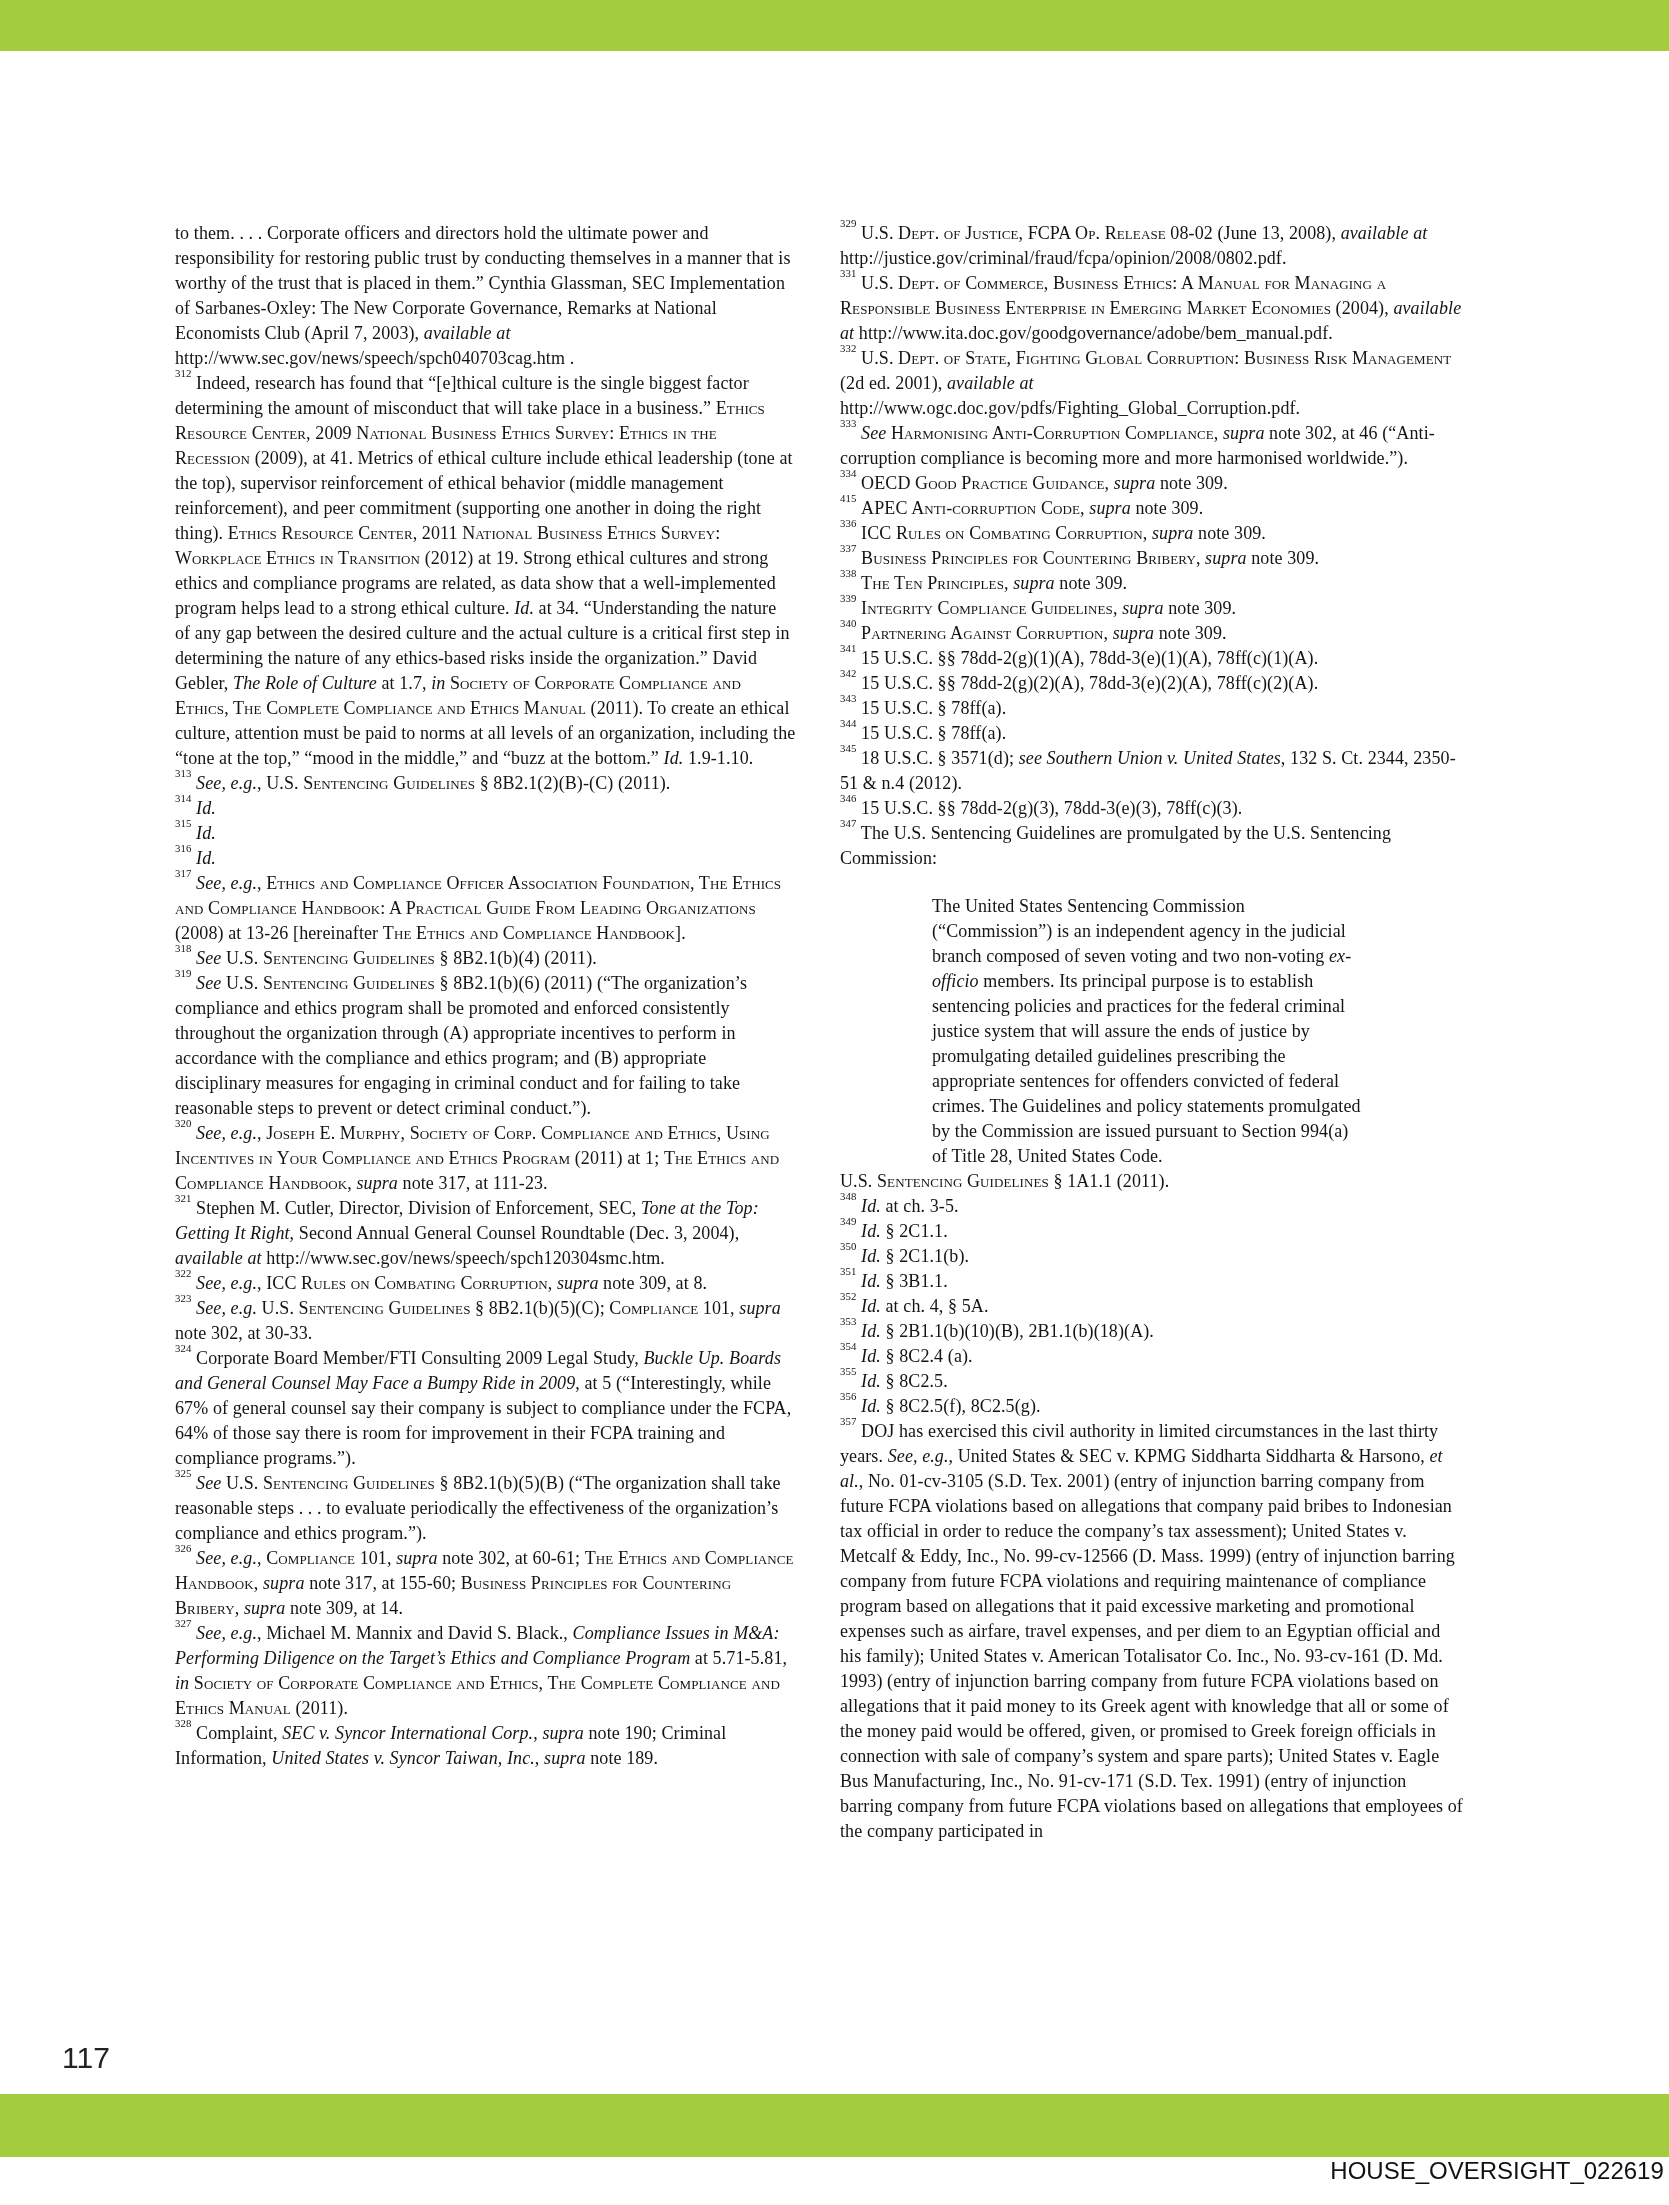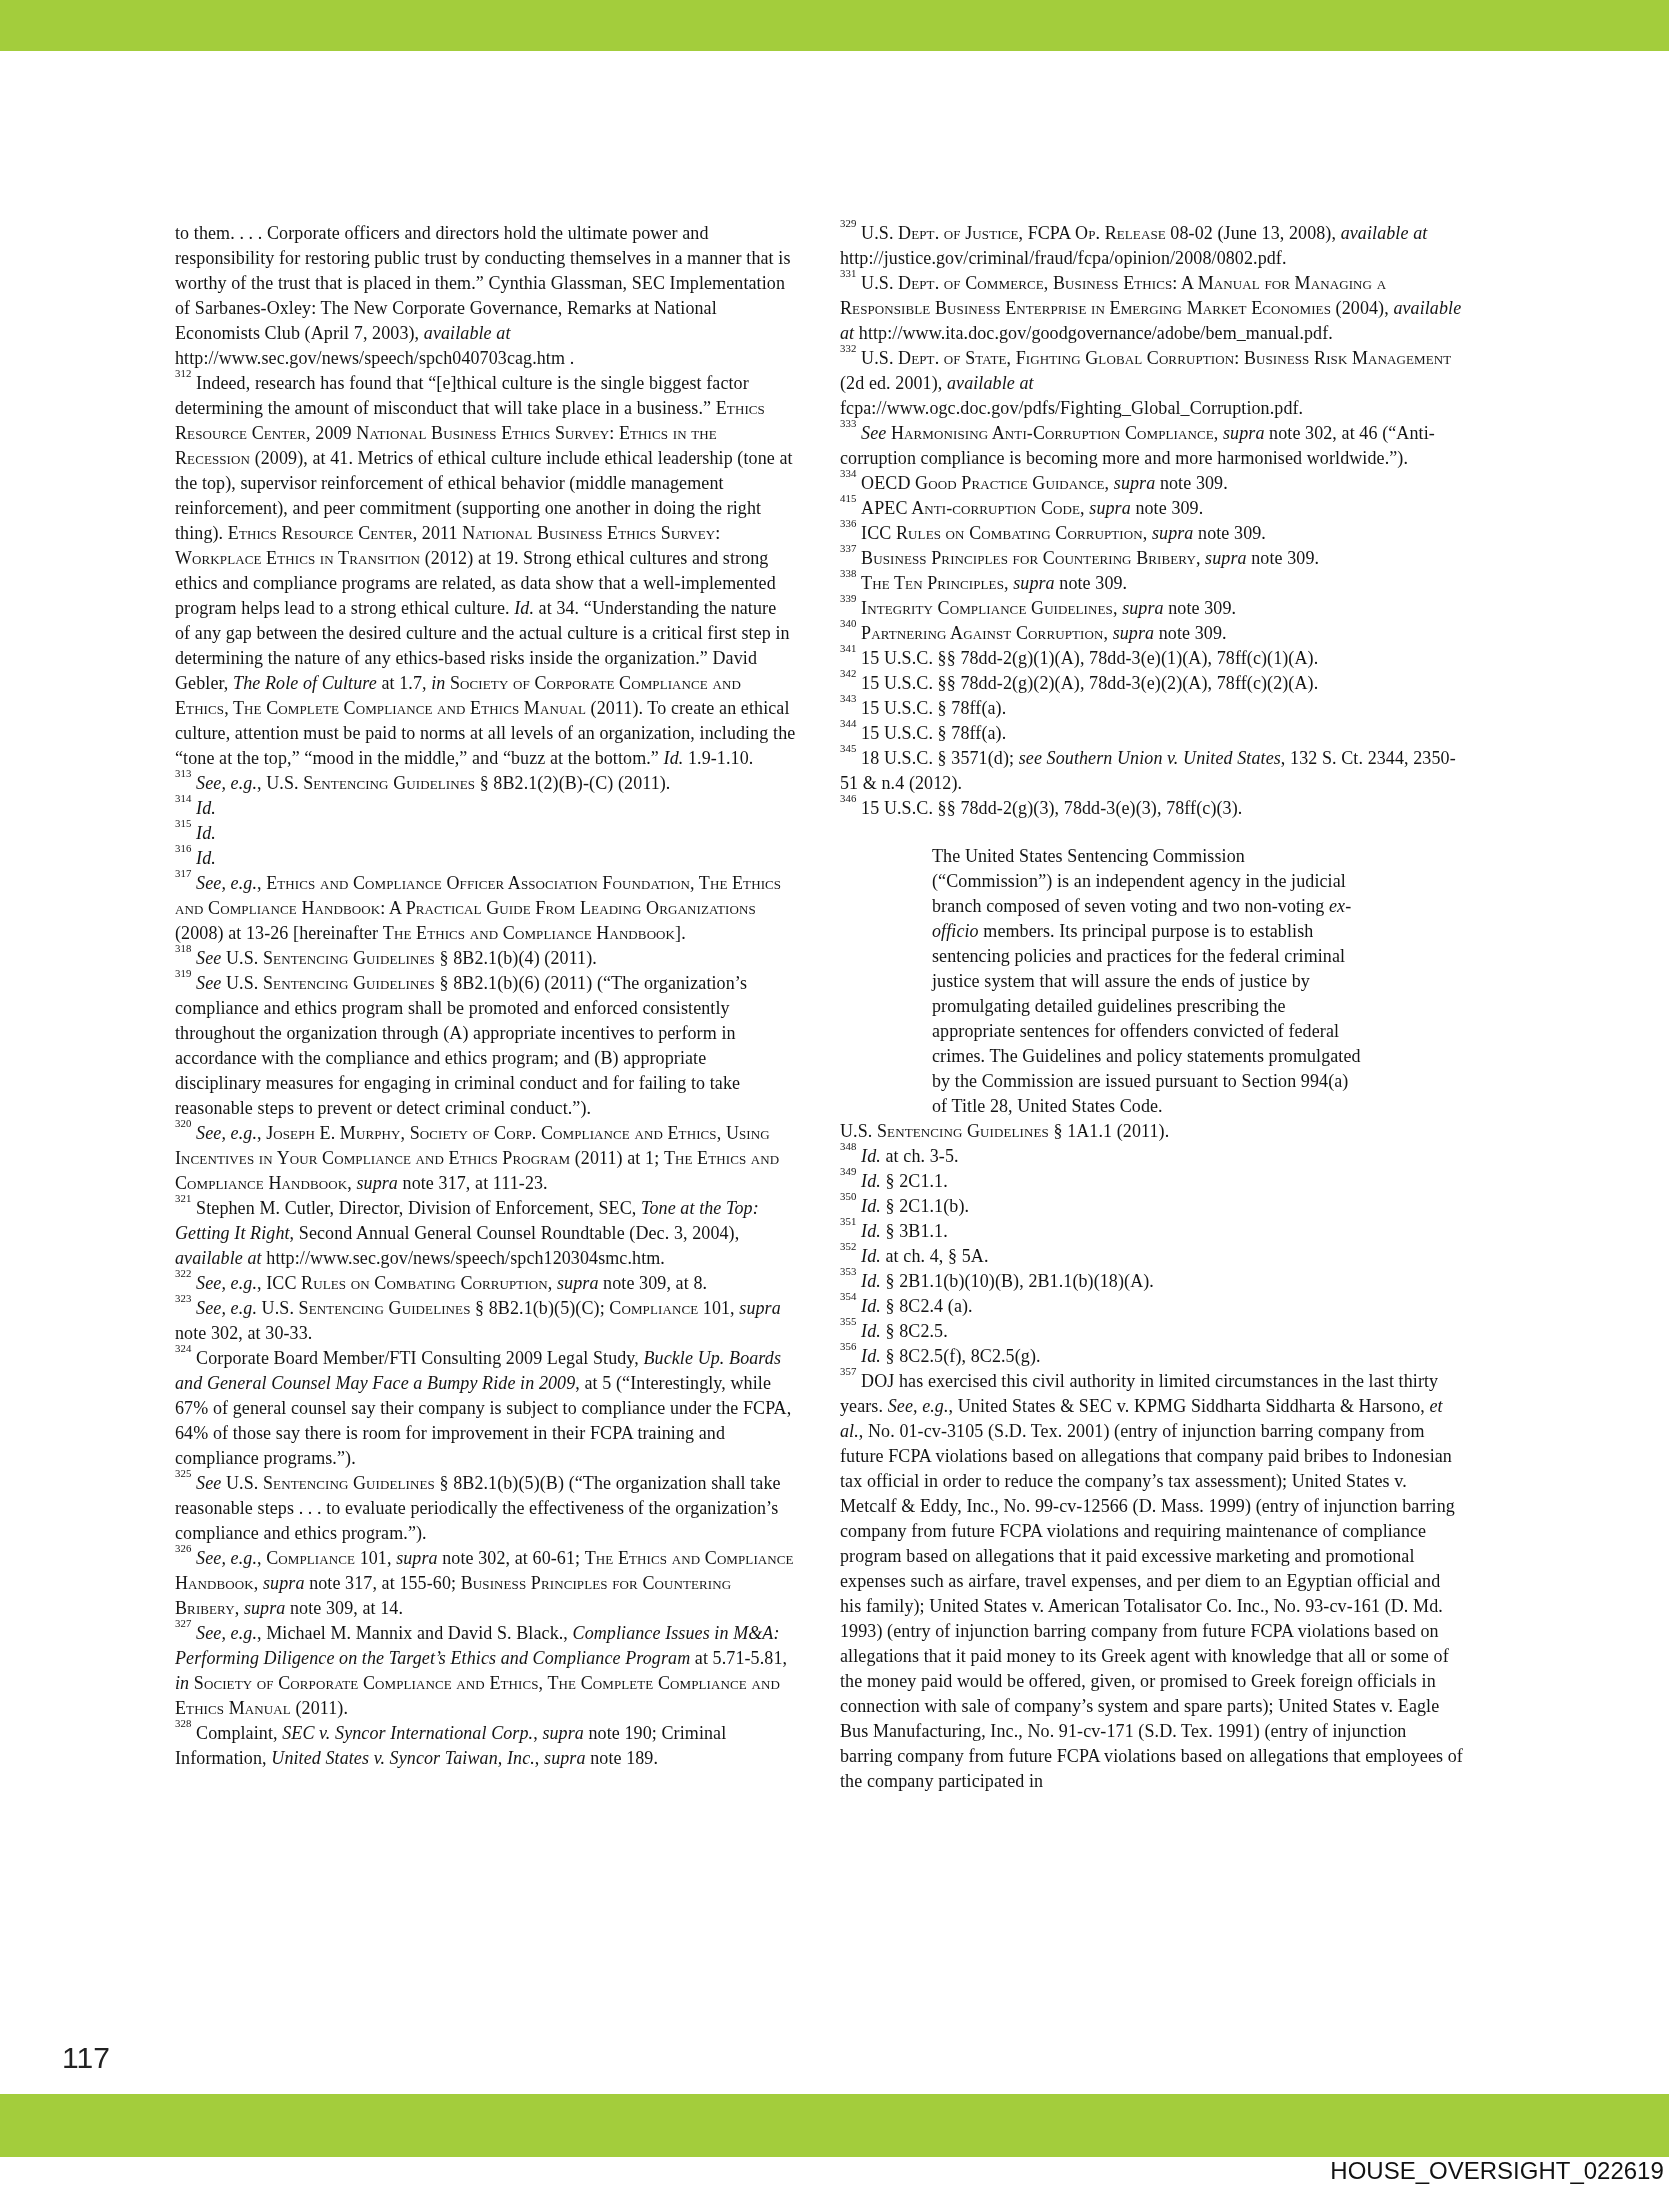--- a/index.html
+++ b/index.html
@@ -61,7 +61,7 @@
 <div class="fncol col-right">
     <p class="fn"><sup class="fnum">329</sup> <span class="sc">U.S. Dept. of Justice, FCPA Op. Release 08-02</span><span class="p"> (June 13, 2008), </span><span class="i">available at</span><span class="p"> http://justice.gov/criminal/fraud/fcpa/opinion/2008/0802.pdf.</span></p>
     <p class="fn"><sup class="fnum">331</sup> <span class="sc">U.S. Dept. of Commerce, Business Ethics: A Manual for Managing a Responsible Business Enterprise in Emerging Market Economies</span><span class="p"> (2004), </span><span class="i">available at</span><span class="p"> http://www.ita.doc.gov/goodgovernance/adobe/bem_manual.pdf.</span></p>
-    <p class="fn"><sup class="fnum">332</sup> <span class="sc">U.S. Dept. of State, Fighting Global Corruption: Business Risk Management</span><span class="p"> (2d ed. 2001), </span><span class="i">available at</span><span class="p"> fcpa://www.ogc.doc.gov/pdfs/Fighting_Global_Corruption.pdf.</span></p>
+    <p class="fn"><sup class="fnum">332</sup> <span class="sc">U.S. Dept. of State, Fighting Global Corruption: Business Risk Management</span><span class="p"> (2d ed. 2001), </span><span class="i">available at</span><span class="p"> http://www.ogc.doc.gov/pdfs/Fighting_Global_Corruption.pdf.</span></p>
     <p class="fn"><sup class="fnum">333</sup> <span class="i">See</span><span class="p"> </span><span class="sc">Harmonising Anti-Corruption Compliance</span><span class="p">, </span><span class="i">supra</span><span class="p"> note 302, at 46 (“Anti-corruption compliance is becoming more and more harmonised worldwide.”).</span></p>
     <p class="fn"><sup class="fnum">334</sup> <span class="sc">OECD Good Practice Guidance</span><span class="p">, </span><span class="i">supra</span><span class="p"> note 309.</span></p>
     <p class="fn"><sup class="fnum">415</sup> <span class="sc">APEC Anti-corruption Code</span><span class="p">, </span><span class="i">supra</span><span class="p"> note 309.</span></p>

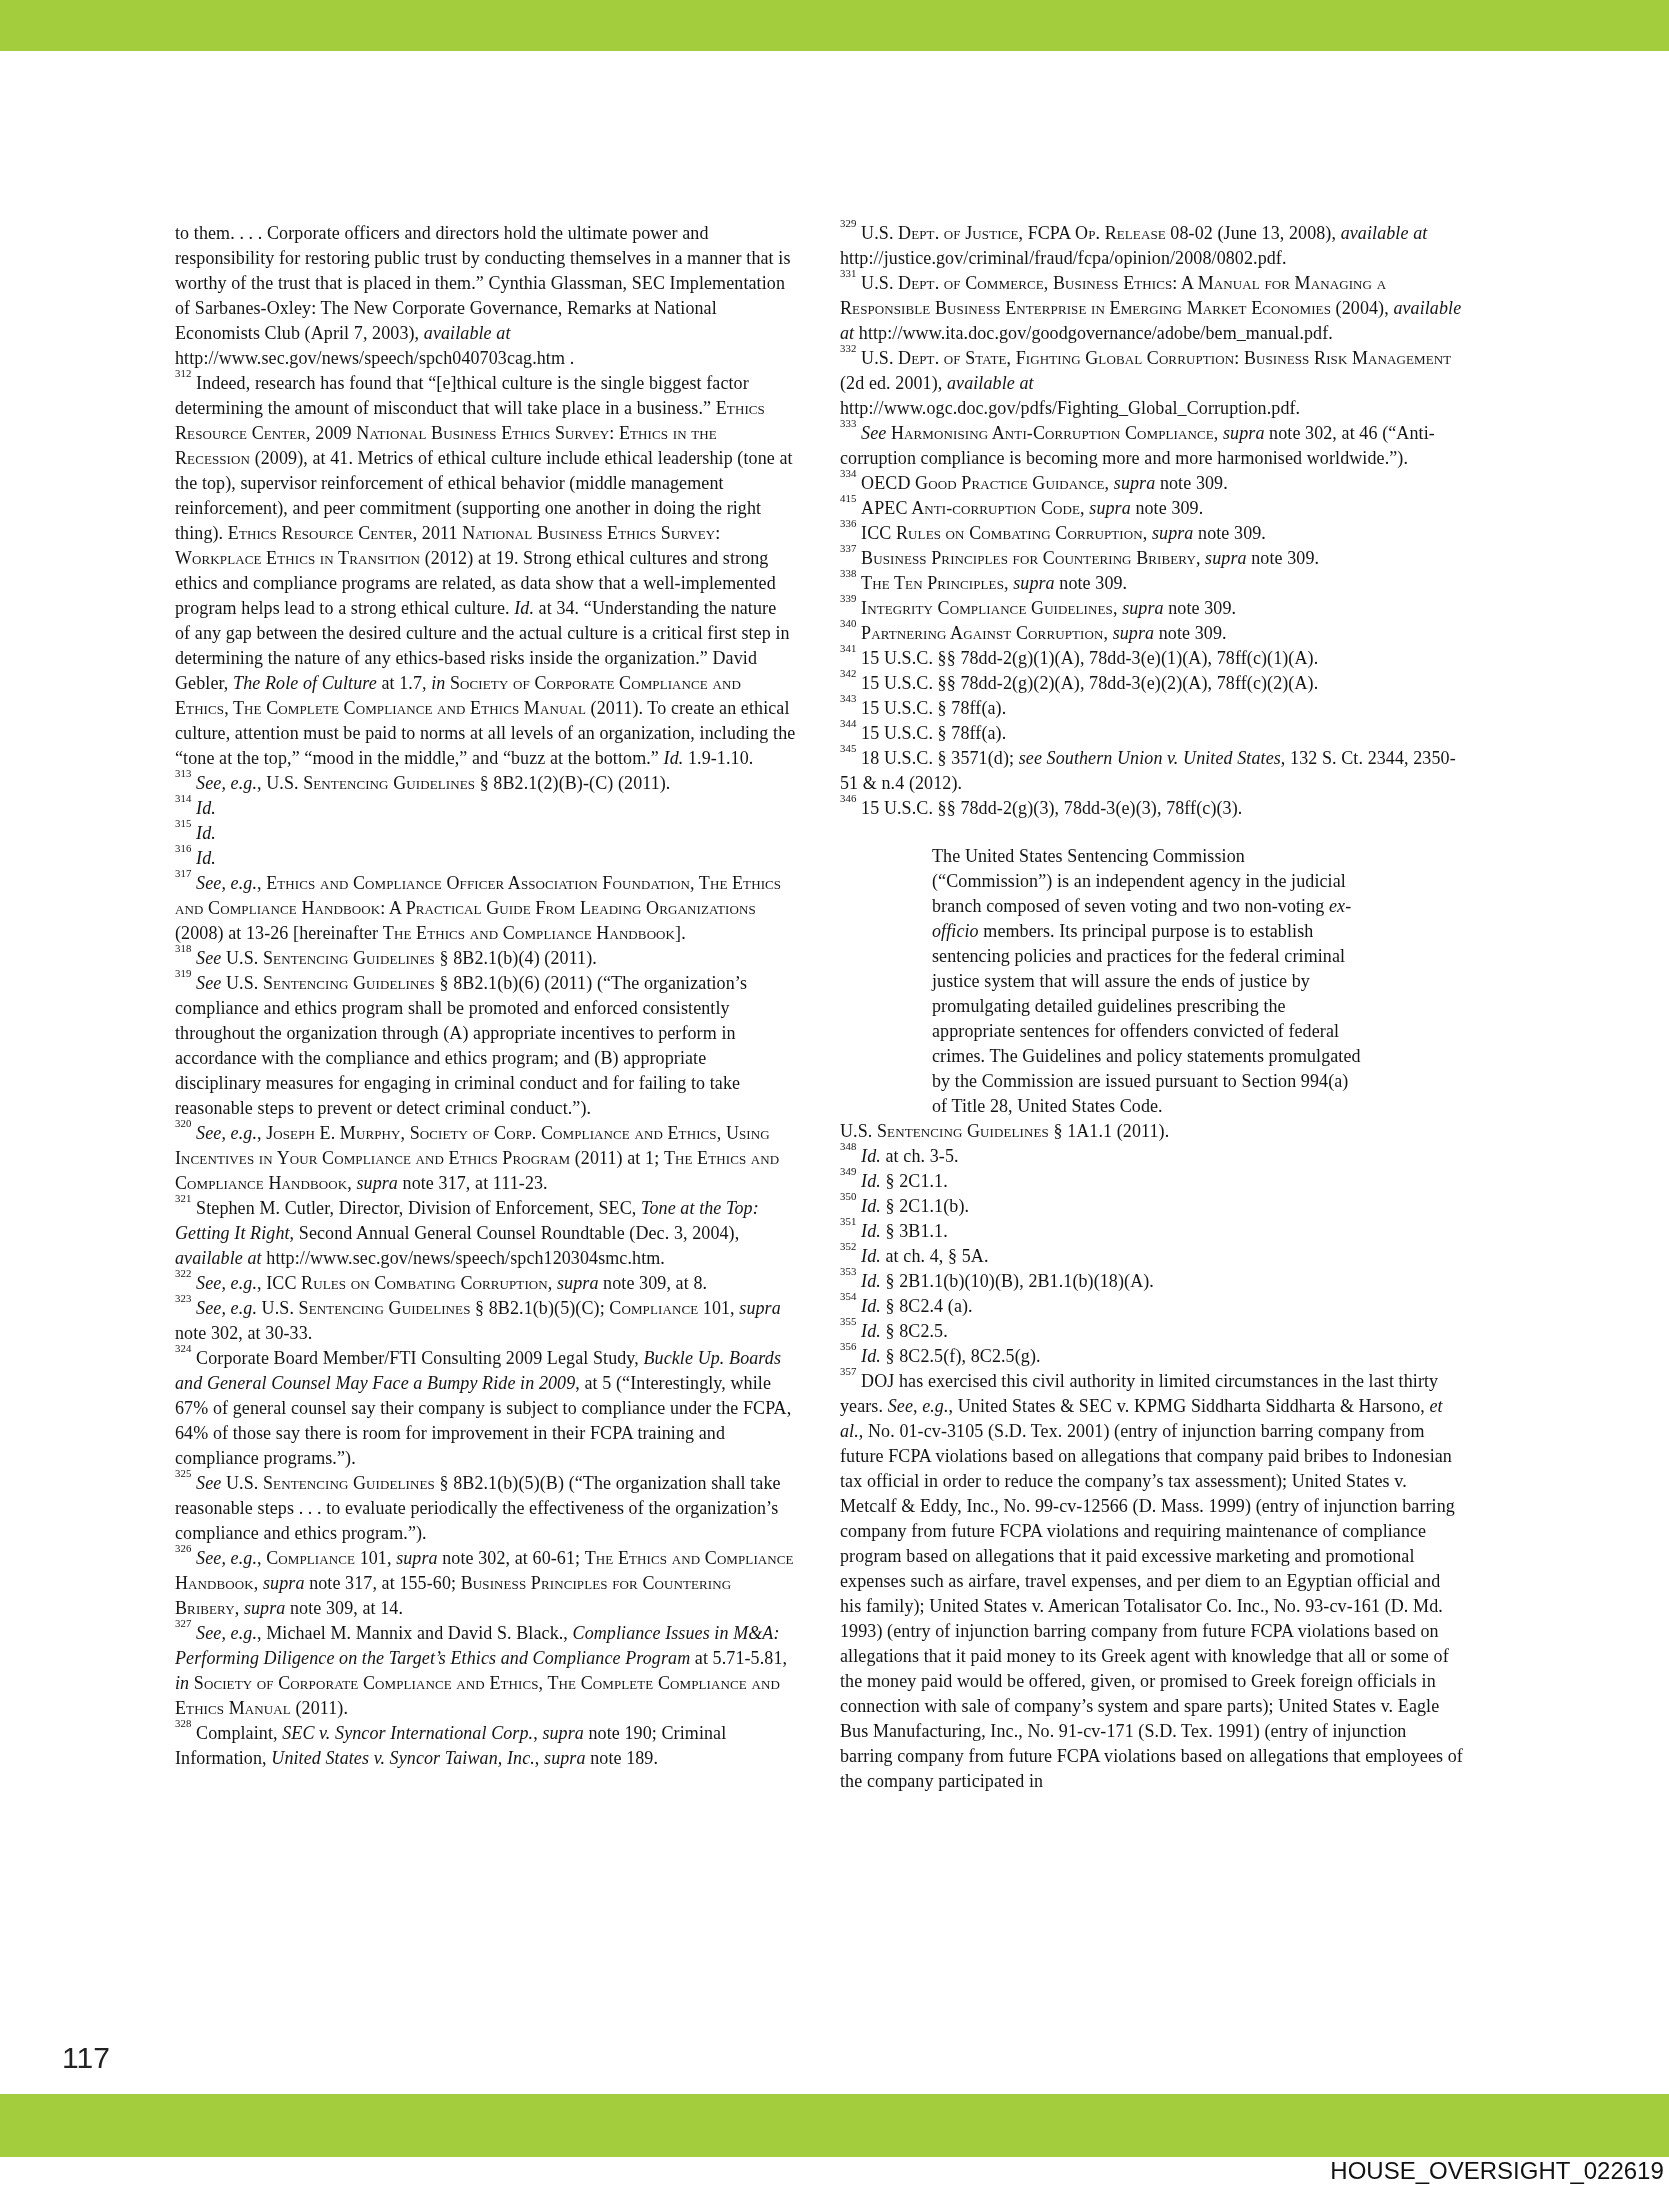--- a/index.html
+++ b/index.html
@@ -76,6 +76,7 @@
     <p class="fn"><sup class="fnum">344</sup> <span class="p">15 U.S.C. § 78ff(a).</span></p>
     <p class="fn"><sup class="fnum">345</sup> <span class="p">18 U.S.C. § 3571(d); </span><span class="i">see Southern Union v. United States</span><span class="p">, 132 S. Ct. 2344, 2350-51 &amp; n.4 (2012).</span></p>
     <p class="fn"><sup class="fnum">346</sup> <span class="p">15 U.S.C. §§ 78dd-2(g)(3), 78dd-3(e)(3), 78ff(c)(3).</span></p>
+    <p class="fn"><sup class="fnum">347</sup> <span class="p">The U.S. Sentencing Guidelines are promulgated by the U.S. Sentencing Commission:</span></p>
     <p class="fn quote"><span class="p">The United States Sentencing Commission (“Commission”) is an independent agency in the judicial branch composed of seven voting and two non-voting </span><span class="i">ex-officio</span><span class="p"> members. Its principal purpose is to establish sentencing policies and practices for the federal criminal justice system that will assure the ends of justice by promulgating detailed guidelines prescribing the appropriate sentences for offenders convicted of federal crimes. The Guidelines and policy statements promulgated by the Commission are issued pursuant to Section 994(a) of Title 28, United States Code.</span></p>
     <p class="fn"><span class="sc">U.S. Sentencing Guidelines</span><span class="p"> § 1A1.1 (2011).</span></p>
     <p class="fn"><sup class="fnum">348</sup> <span class="i">Id.</span><span class="p"> at ch. 3-5.</span></p>

